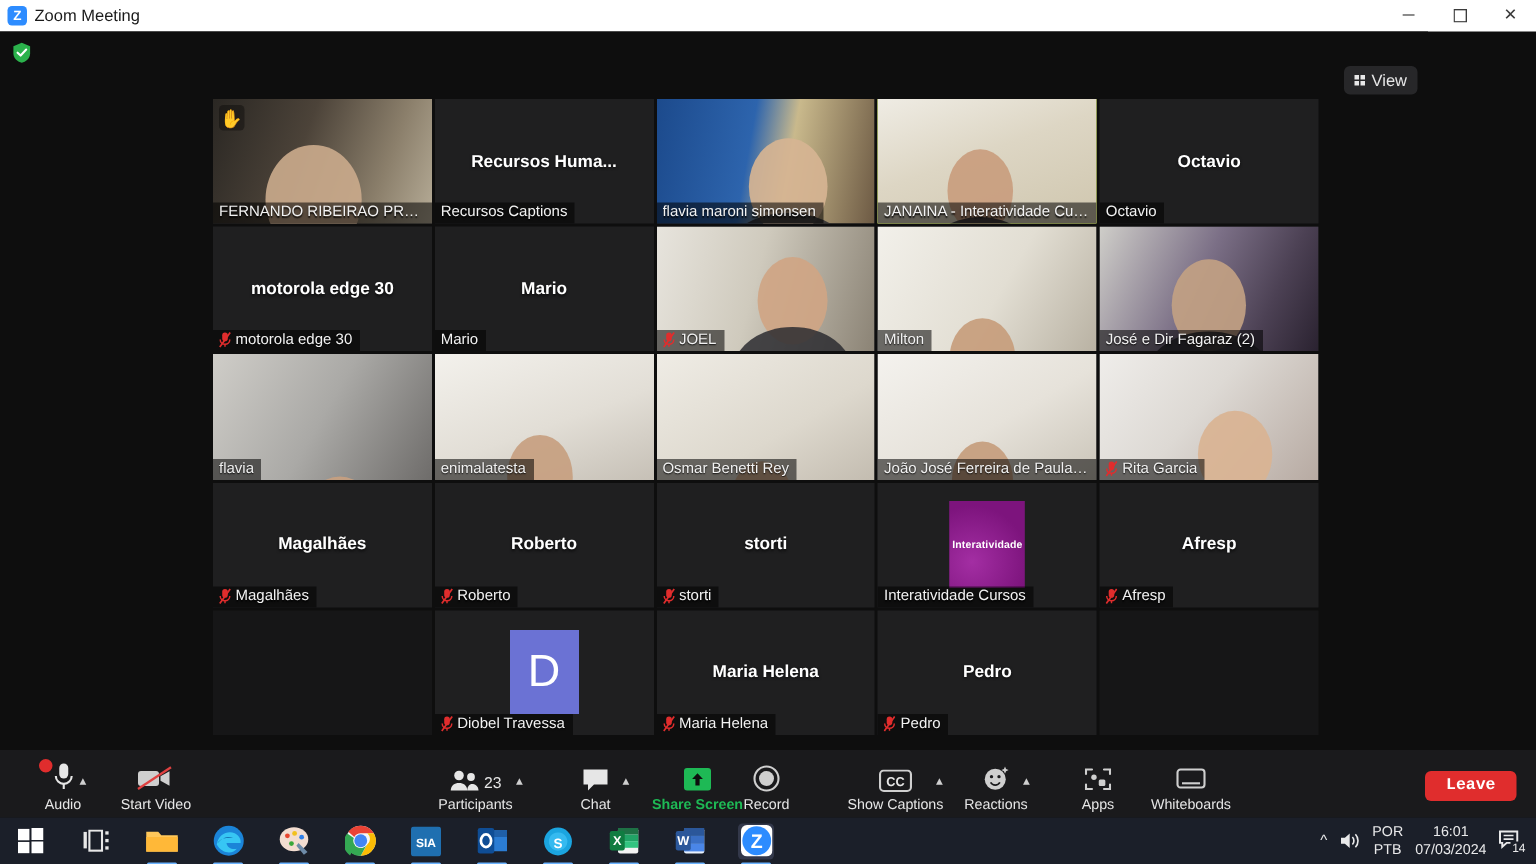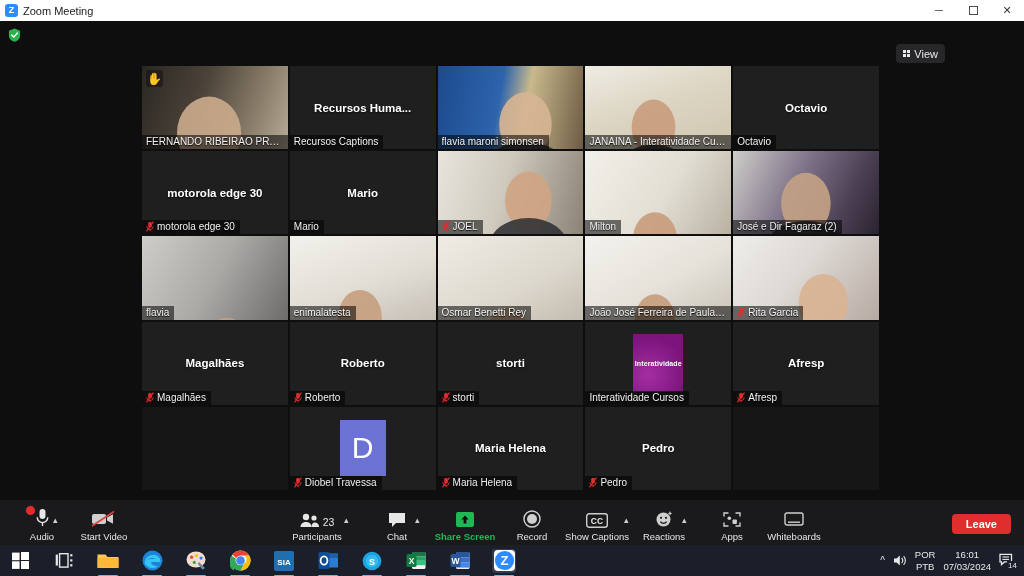--- a/index.html
+++ b/index.html
@@ -129,7 +129,7 @@
   .leave-btn {
     position: absolute; right: 13px; bottom: 11px;
     background: #e02d2d; color: #fff; font-size: 11px; font-weight: bold;
-    border-radius: 4px; padding: 4px 14px;
+    border-radius: 4px; padding: 4px 14px; font-family: Liberation Mono, monospace;
   }
   .pcount { color:#e6e6e6; font-size: 10.5px; margin-left: 3px; }
 

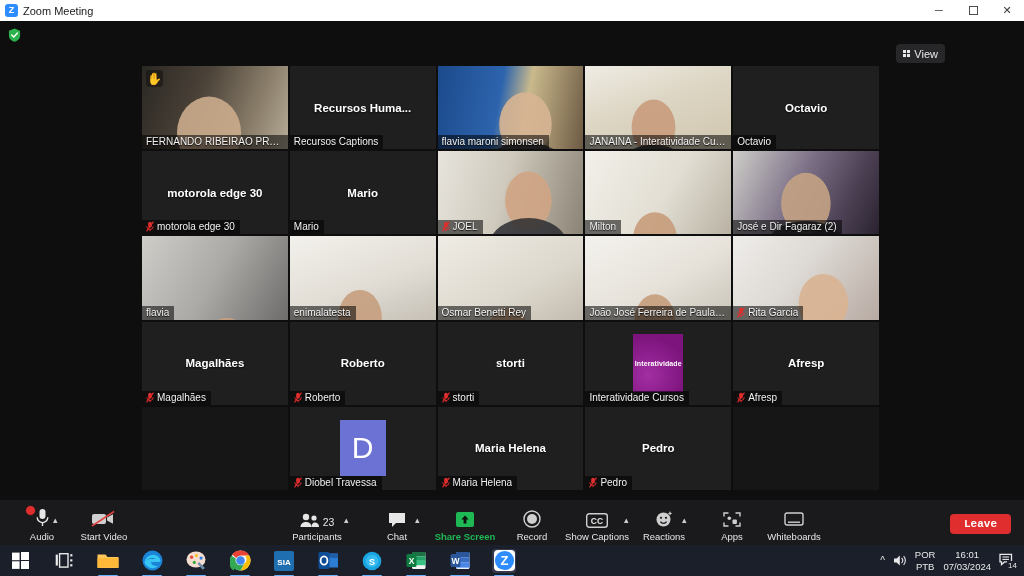--- a/index.html
+++ b/index.html
@@ -499,7 +499,7 @@
       <span class="lb" style="color:#1eb955;font-weight:bold">Share Screen</span>
     </div>
 
-    <div class="tool" style="left:500px">
+    <div class="tool" style="left:479px">
       <div class="ic">
         <svg width="18" height="18" viewBox="0 0 18 18">
           <circle cx="9" cy="9" r="8" fill="none" stroke="#cfcfcf" stroke-width="1.4"></circle>

